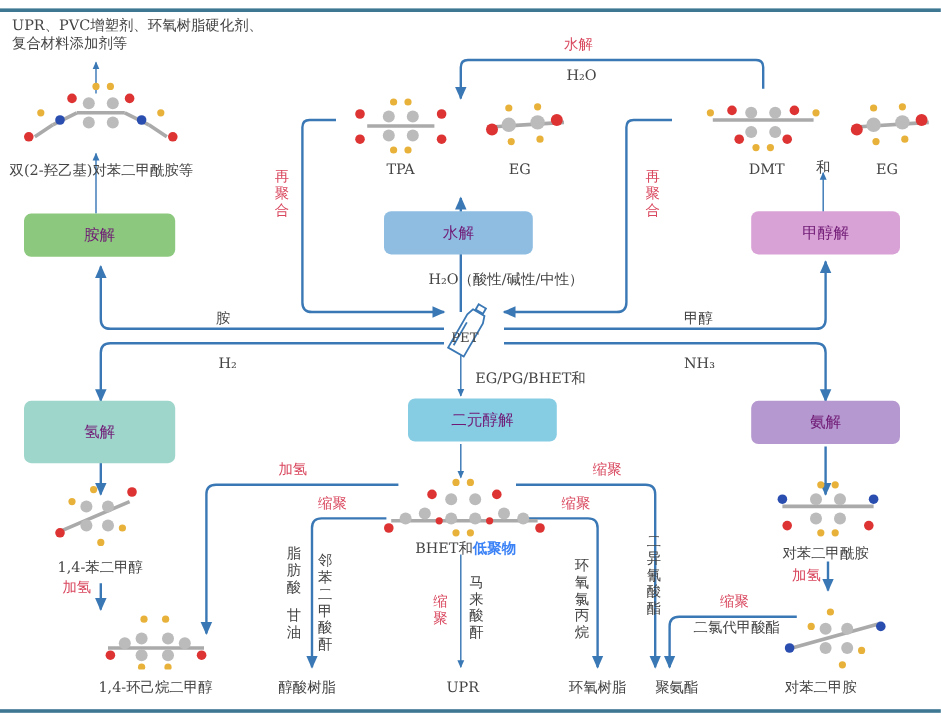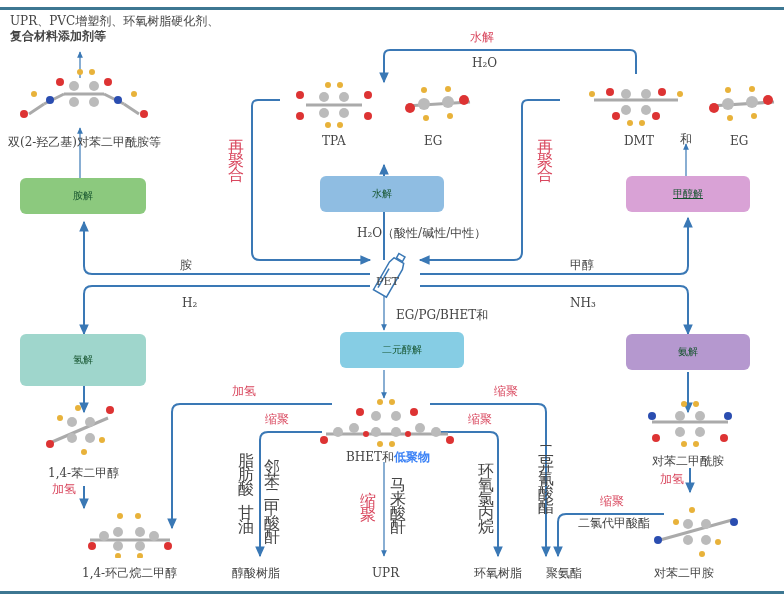--- a/index.html
+++ b/index.html
@@ -66,7 +66,7 @@
 </svg>
 
 <div class="t" style="left:10px;top:14px;">UPR、PVC增塑剂、环氧树脂硬化剂、</div>
-<div class="t" style="left:10px;top:29px;font-weight:bold;">复合材料添加剂等</div>
+<div class="t" style="left:10px;top:29px;">复合材料添加剂等</div>
 
 <svg class="mol" style="left:14px;top:64px;" width="140" height="62" viewBox="0 0 140 62">
   <g stroke="#aaa" stroke-width="3">

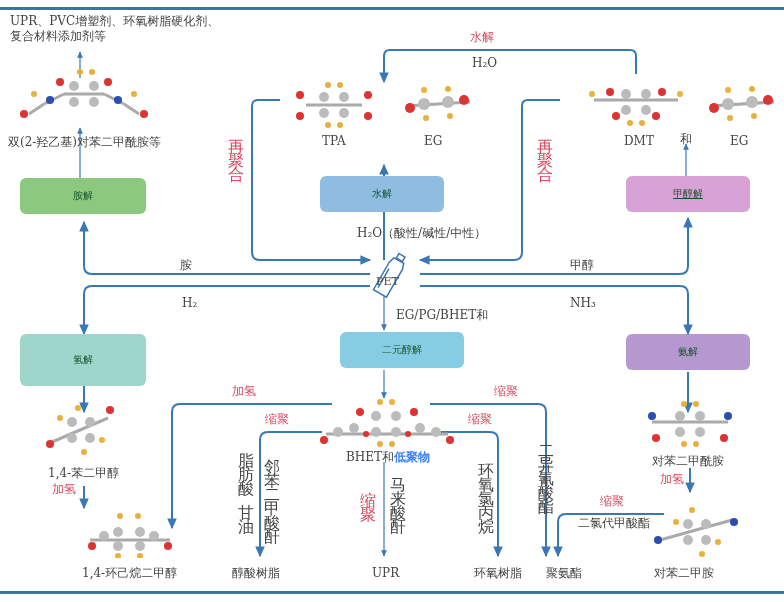--- a/index.html
+++ b/index.html
@@ -7,7 +7,7 @@
   .rule{position:absolute;left:0;width:784px;height:3px;background:#3d7792;}
   .t{position:absolute;font-size:12px;color:#444;white-space:nowrap;line-height:14px;}
   .red{color:#d9475e;}
-  .vt{position:absolute;font-size:16px;line-height:14px;width:14px;text-align:center;white-space:normal;word-break:break-all;}
+  .vt{position:absolute;font-size:12px;line-height:14px;width:14px;text-align:center;white-space:normal;word-break:break-all;}
   .box{position:absolute;border-radius:6px;display:flex;align-items:center;justify-content:center;font-size:10px;color:#14532d;}
   svg.lines{position:absolute;left:0;top:0;}
   .mol{position:absolute;}

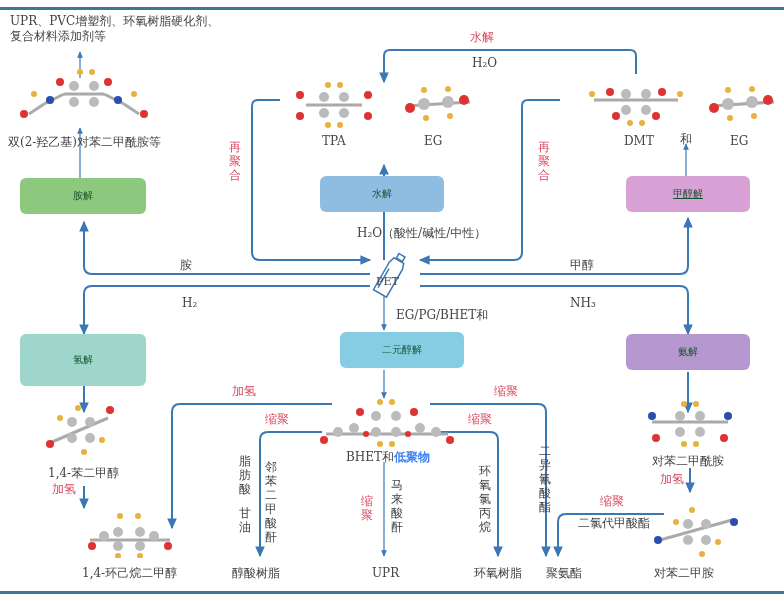--- a/index.html
+++ b/index.html
@@ -8,7 +8,7 @@
   .t{position:absolute;font-size:12px;color:#444;white-space:nowrap;line-height:14px;}
   .red{color:#d9475e;}
   .vt{position:absolute;font-size:12px;line-height:14px;width:14px;text-align:center;white-space:normal;word-break:break-all;}
-  .box{position:absolute;border-radius:6px;display:flex;align-items:center;justify-content:center;font-size:10px;color:#14532d;}
+  .box{position:absolute;border-radius:6px;display:flex;align-items:center;justify-content:center;font-size:13px;color:#701a75;}
   svg.lines{position:absolute;left:0;top:0;}
   .mol{position:absolute;}
 </style>

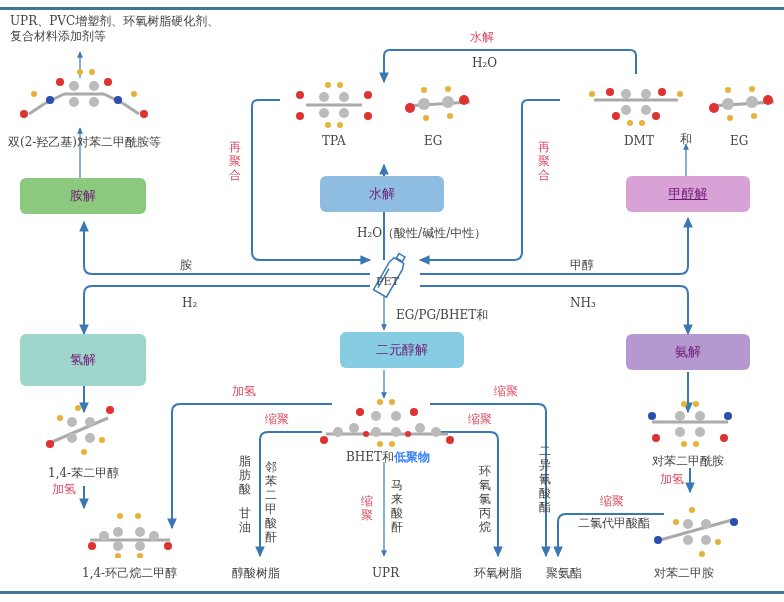--- a/index.html
+++ b/index.html
@@ -168,7 +168,7 @@
 <div class="box" style="left:320px;top:176px;width:124px;height:36px;background:#8fbde2;">
     <span>水解</span>
   </div>
-<div class="box" style="left:626px;top:176px;width:124px;height:36px;background:#d9a2d6;text-decoration:underline;">
+<div class="box" style="left:626px;top:176px;width:124px;height:36px;background:#d9a2d6;">
     <span>甲醇解</span>
   </div>
 <div class="box" style="left:20px;top:334px;width:126px;height:52px;background:#9fd6cc;">

